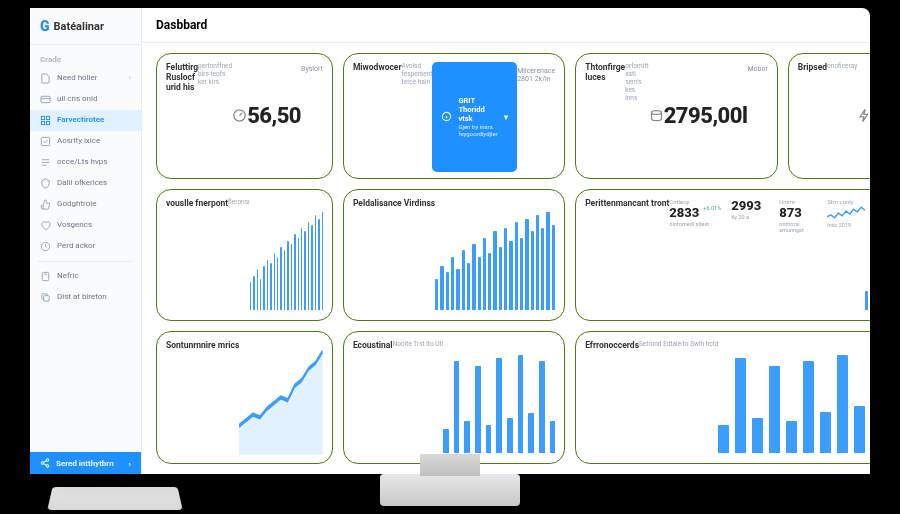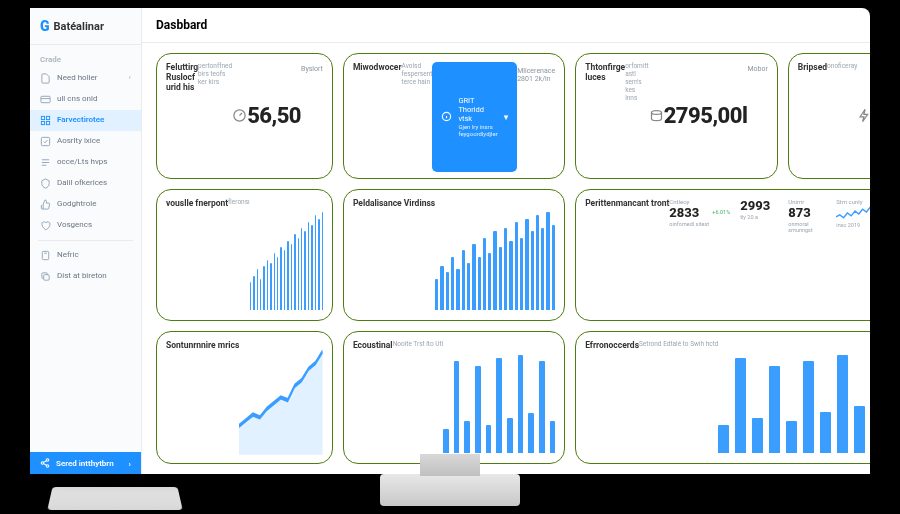--- a/index.html
+++ b/index.html
@@ -36,7 +36,7 @@
 .foot{font-size:7px;color:#8a95a1;margin-top:3px}
 .notice{background:#1e90ff;color:#fff;border-radius:5px;padding:7px 9px;display:flex;align-items:center;gap:6px}
 .notice-txt{flex:1}
-.notice-t1{font-size:7.5px;font-weight:400}
+.notice-t1{font-size:7.5px;font-weight:700}
 .notice-t2{font-size:6px;opacity:.85}
 .chart{flex:1;position:relative;min-height:60px}
 .bars{position:absolute;inset:0;display:flex;align-items:flex-end;gap:2px;padding:2px 0}

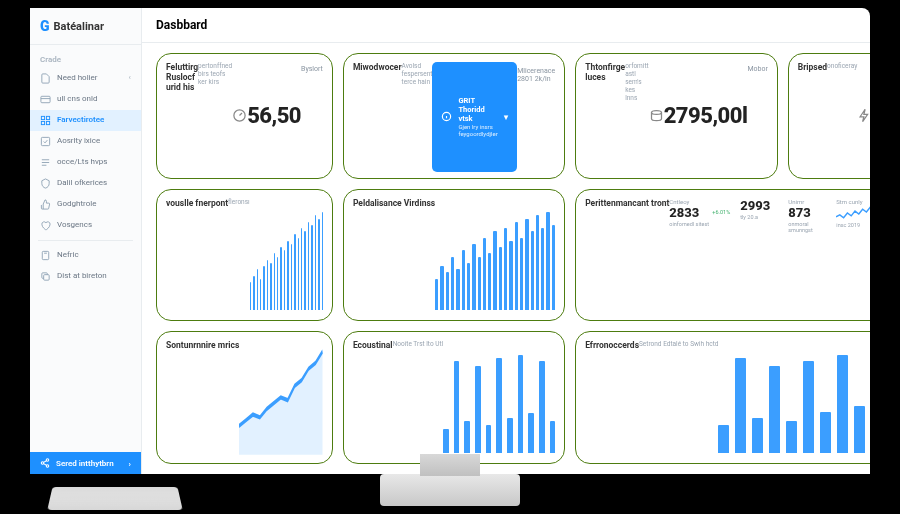--- a/index.html
+++ b/index.html
@@ -310,7 +310,7 @@
       <div class="statpair" style="margin-bottom:4px">
         <div class="stat">
           <div class="stat-l">Cntleoy</div>
-          <div style="display:flex;align-items:center;gap:13px">
+          <div style="display:flex;align-items:flex-start;gap:4px">
             <div class="stat-v">2833</div>
             <div class="stat-d">+6.01%</div>
           </div>

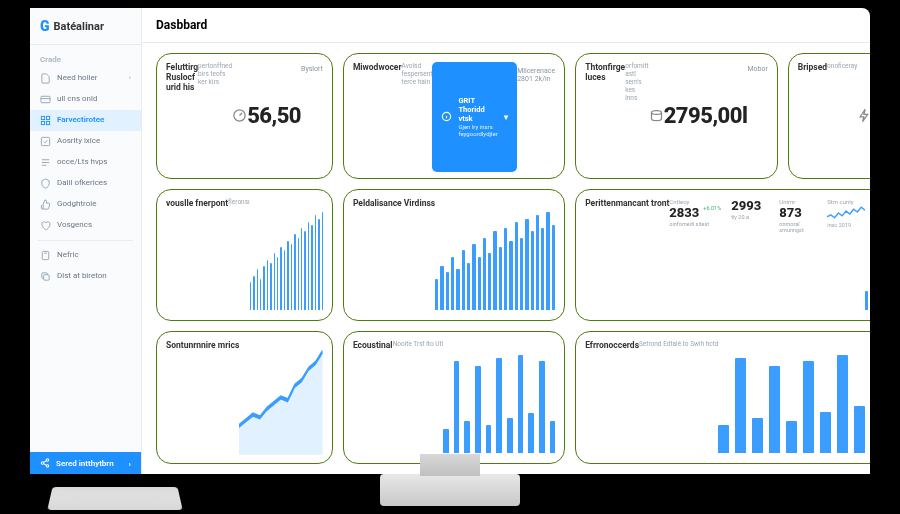--- a/index.html
+++ b/index.html
@@ -142,6 +142,15 @@
               </span>
               <span>Vosgencs</span>
             </div>
+            <div class="nav-item">
+              <span class="ico" style="color:#8fa3b5">
+                <svg width="11" height="11" viewBox="0 0 24 24" fill="none" stroke="currentColor" stroke-width="2">
+                  <circle cx="12" cy="12" r="9"></circle>
+                  <path d="M12 7v5l3 2"></path>
+                </svg>
+              </span>
+              <span>Perd ackor</span>
+            </div>
           </div>
     <div class="nav-sep"></div>
     <div id="nav-bottom">

